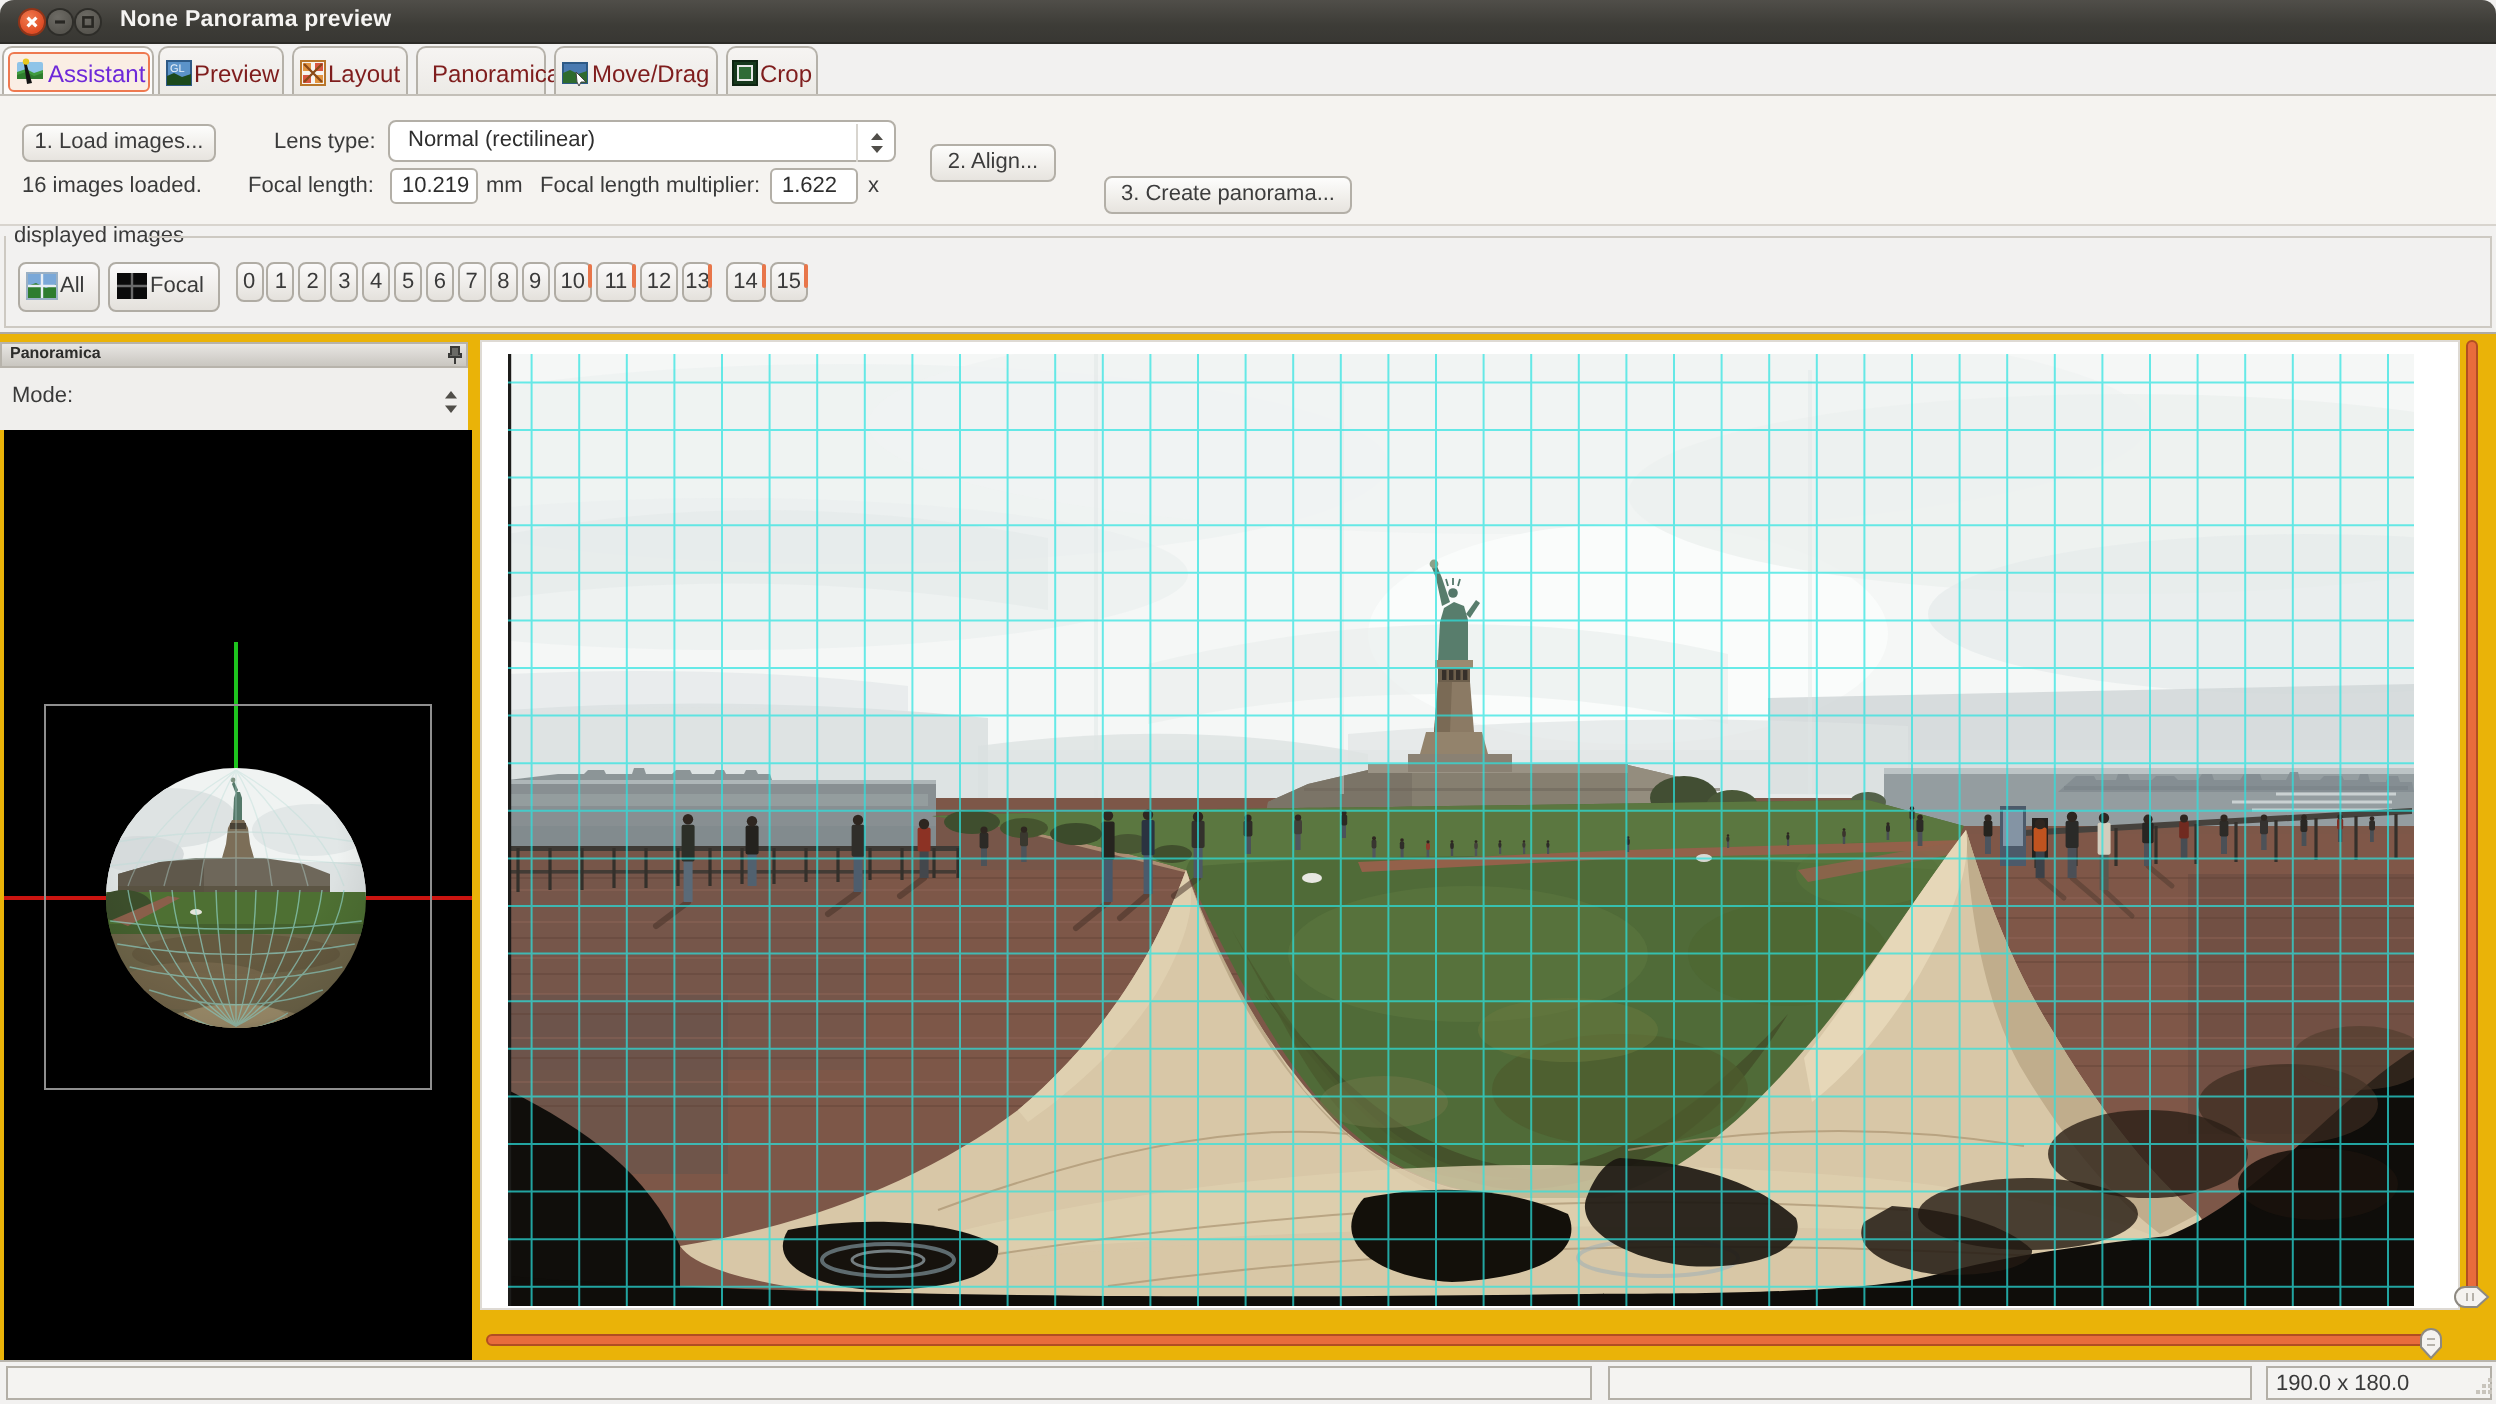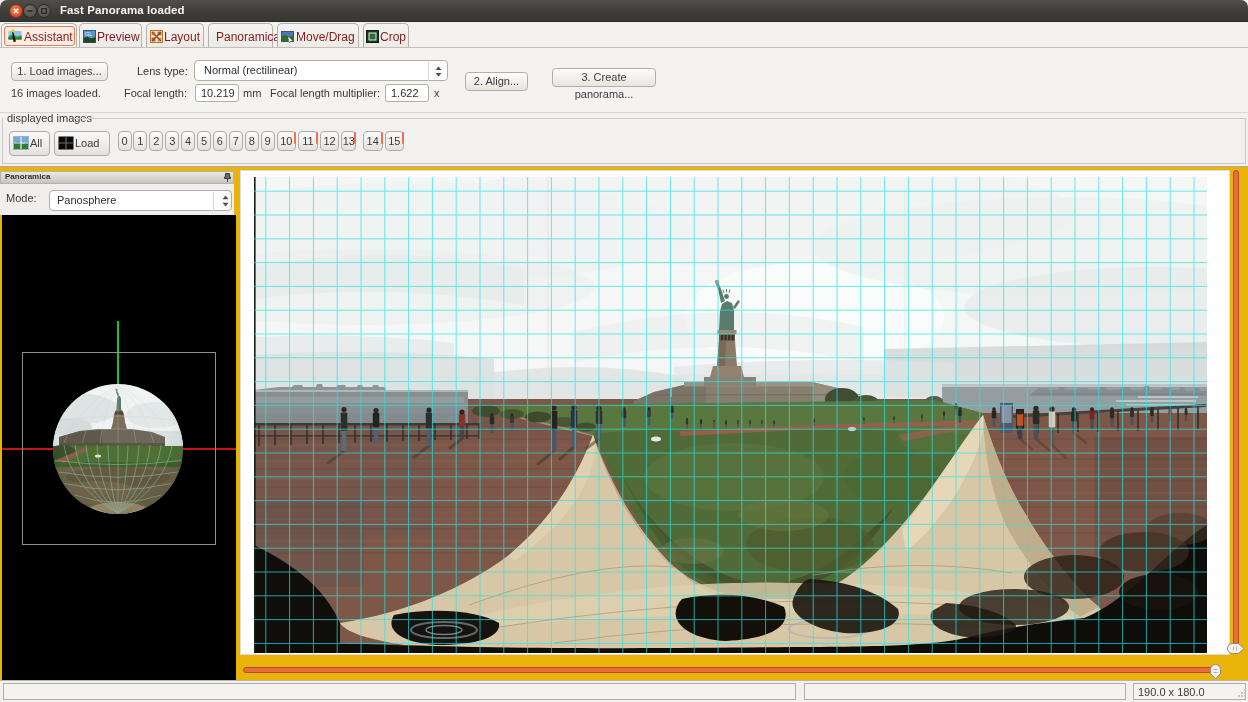--- a/index.html
+++ b/index.html
@@ -50,7 +50,7 @@
   <svg class="abs" style="left:38px;top:5px" width="12" height="12">
       <rect x="3.7" y="3.7" width="4.6" height="4.6" fill="none" stroke="#282723" stroke-width="1.3"></rect>
     </svg>
-  <div id="titletext" class="abs">Fast Panorama loaded</div>
+  <div id="titletext" class="abs">None Panorama preview</div>
 
   <div class="tab abs" style="left:1px;width:76px;background:#fcfbfa;"></div>
   <div class="abs" style="left:4px;top:26px;width:69px;height:18px;border:1px solid #ee7950;border-radius:3px;background:#faeee4;"></div>

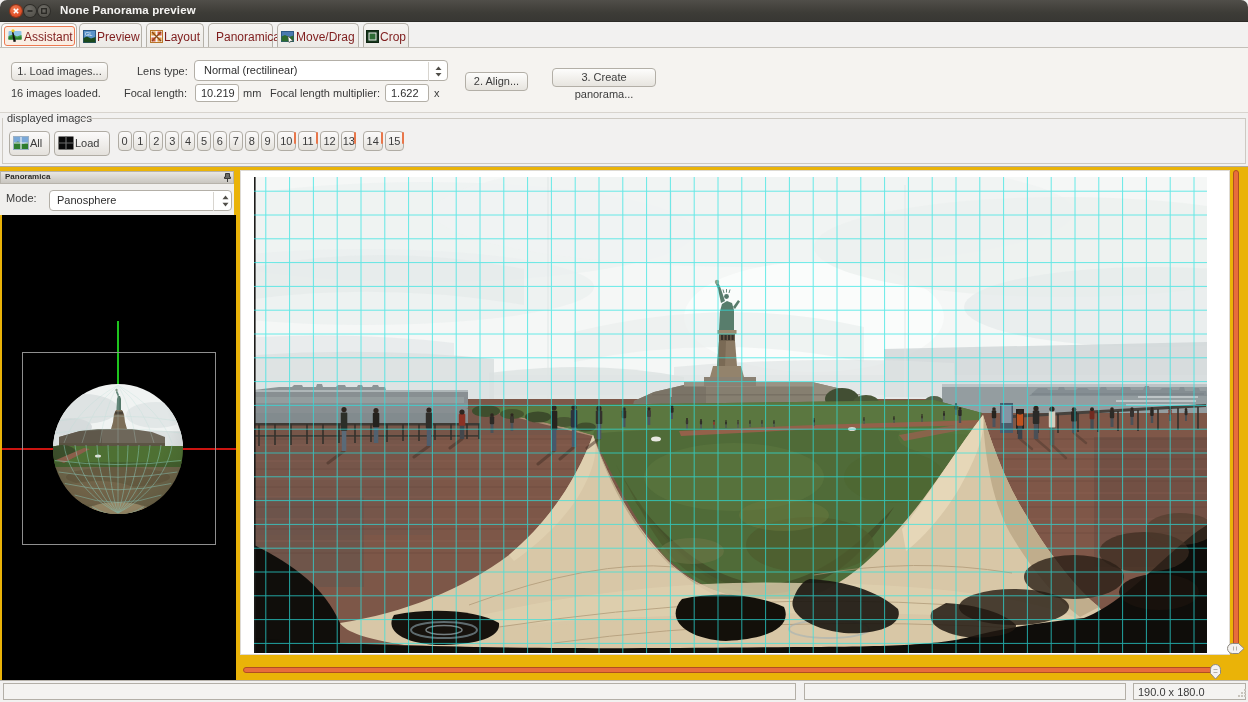--- a/index.html
+++ b/index.html
@@ -54,7 +54,7 @@
 
   <div class="tab abs" style="left:1px;width:76px;background:#fcfbfa;"></div>
   <div class="abs" style="left:4px;top:26px;width:69px;height:18px;border:1px solid #ee7950;border-radius:3px;background:#faeee4;"></div>
-  <div class="tablab" style="left:24px;color:#7f1d1d;">Assistant</div>
+  <div class="tablab" style="left:24px;color:#6d28d9;">Assistant</div>
   <div class="tab abs" style="left:79px;width:63px;"></div>
     <div class="tablab" style="left:97px;">Preview</div>
   <div class="tab abs" style="left:146px;width:58px;"></div>

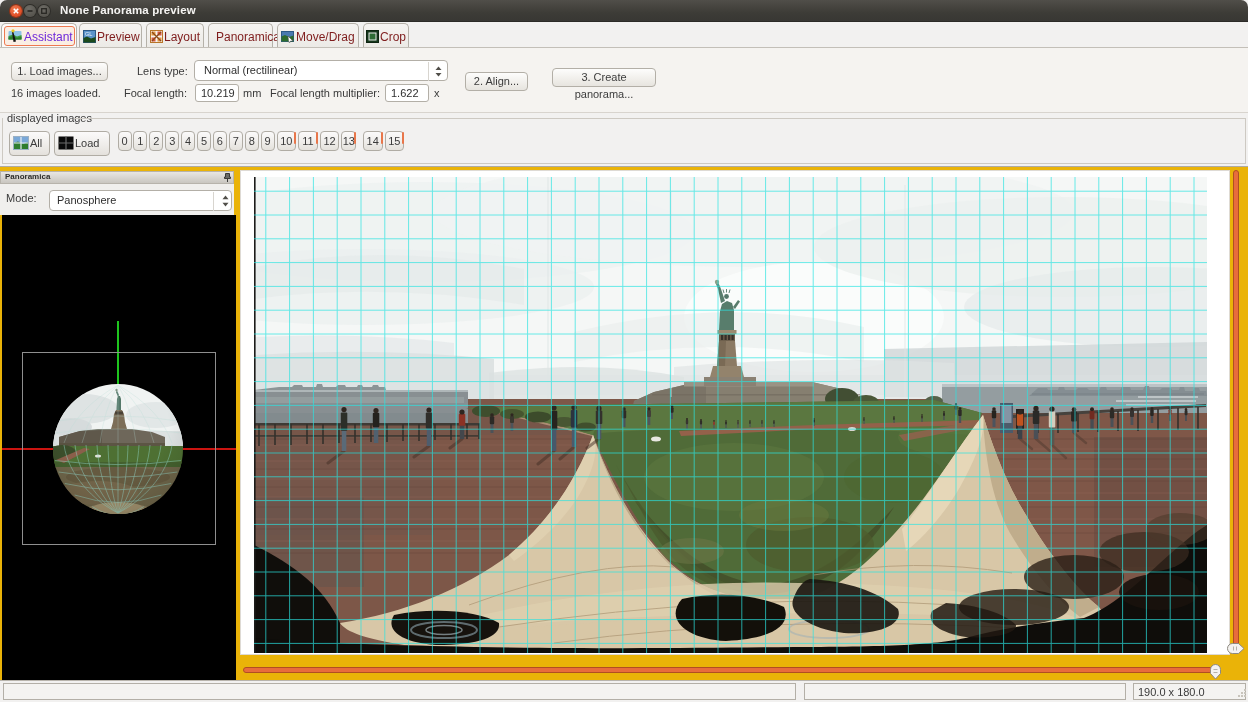--- a/index.html
+++ b/index.html
@@ -120,7 +120,7 @@
     </div>
   <div class="lab abs" style="left:434px;top:87px;">x</div>
   <div class="btn abs" style="left:465px;top:72px;width:63px;height:19px;line-height:17px;">2. Align...</div>
-  <div class="btn abs" style="left:552px;top:68px;width:104px;height:19px;line-height:17px;">3. Create panorama...</div>
+  <div class="btn abs" style="left:552px;top:88px;width:124px;height:19px;line-height:17px;">3. Create panorama...</div>
 
   <div class="lab abs" style="left:7px;top:112px;">displayed images</div>
   <div class="gline abs" style="left:74px;top:118px;width:1171px;height:1px;"></div>

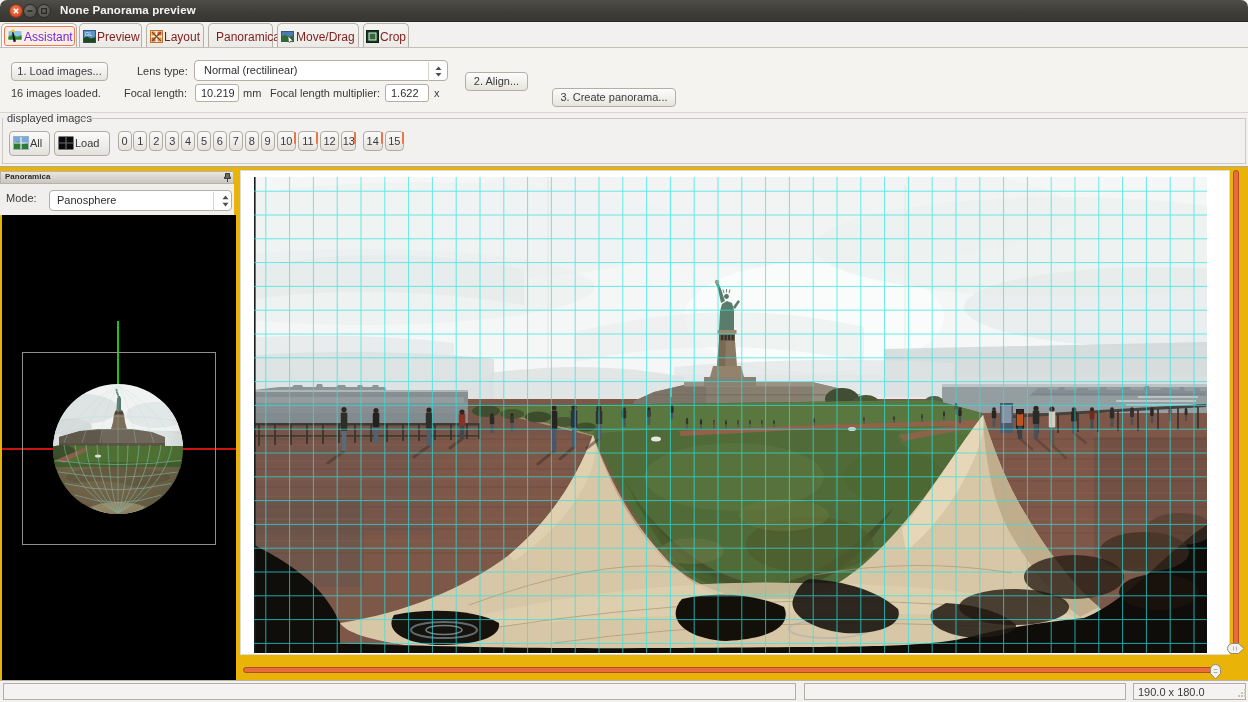--- a/index.html
+++ b/index.html
@@ -140,7 +140,7 @@
       <rect x="0.5" y="1.5" width="15" height="13" fill="#0a0a0a"></rect>
       <path d="M8 1.5 V14.5 M0.5 8 H15.5" stroke="#6a6a6a" stroke-width="1.2"></path>
     </svg>
-  <div class="lab abs" style="left:75px;top:137px;">Load</div>
+  <div class="lab abs" style="left:75px;top:137px;">Focal</div>
   <div id="digits">
       <div class="togglebtn abs" style="left:117.5px;top:131px;width:14px;height:20px;line-height:18px;">0</div>
       <div class="togglebtn abs" style="left:133.4px;top:131px;width:14px;height:20px;line-height:18px;">1</div>

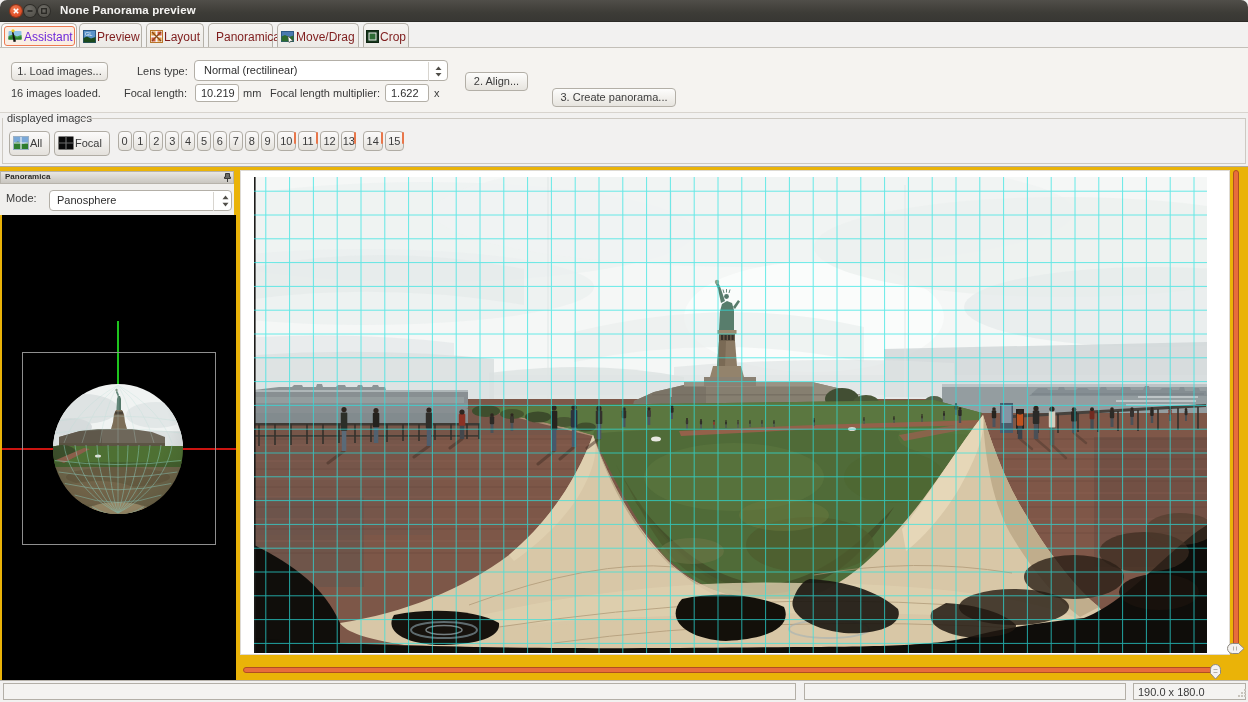--- a/index.html
+++ b/index.html
@@ -168,10 +168,6 @@
       </svg>
     <div id="moderow" class="abs"></div>
     <div class="lab abs" style="left:6px;top:25px;">Mode:</div>
-    <div class="inputbox abs" style="left:49px;top:23px;width:183px;height:21px;border-radius:4px;">
-      <span style="position:absolute;left:7px;top:3px;">Panosphere</span>
-      <span style="position:absolute;right:17px;top:1px;width:1px;height:19px;background:#d8d5cf;"></span>
-    </div>
     <svg class="abs" style="left:221px;top:28px" width="9" height="12">
         <path d="M4.5 0.5 L7.5 4.2 L1.5 4.2 Z" fill="#504e49"></path>
         <path d="M4.5 11.5 L1.5 7.8 L7.5 7.8 Z" fill="#504e49"></path>

